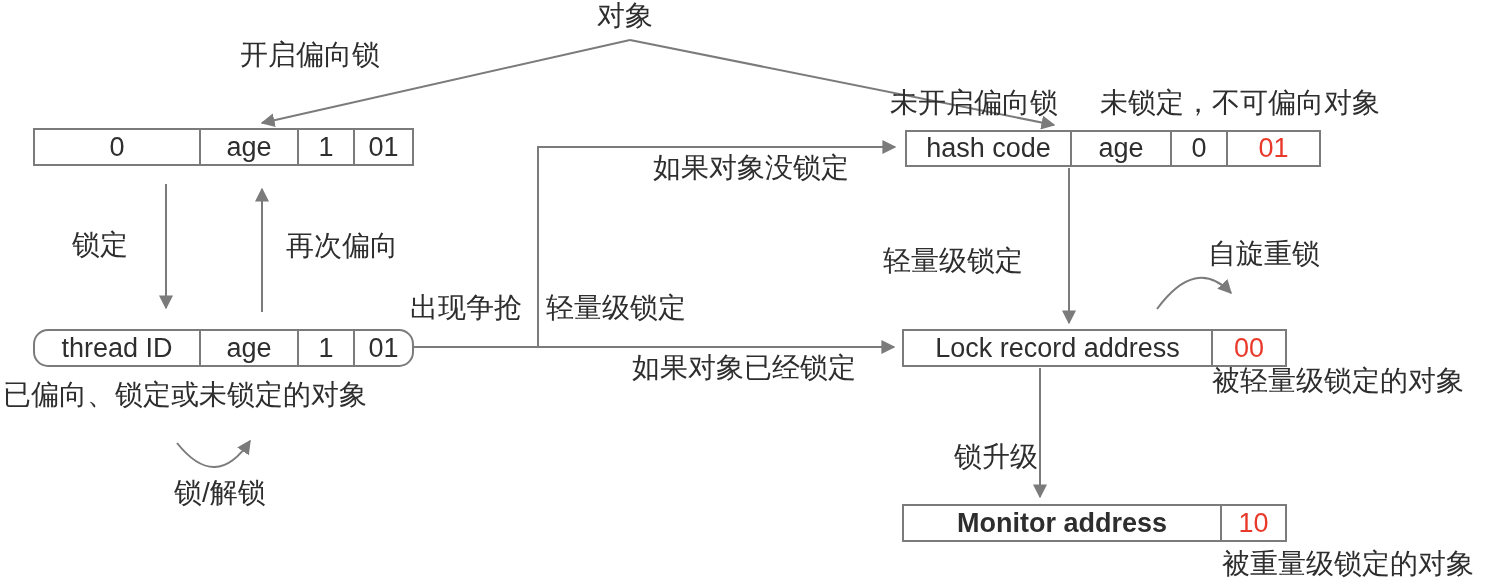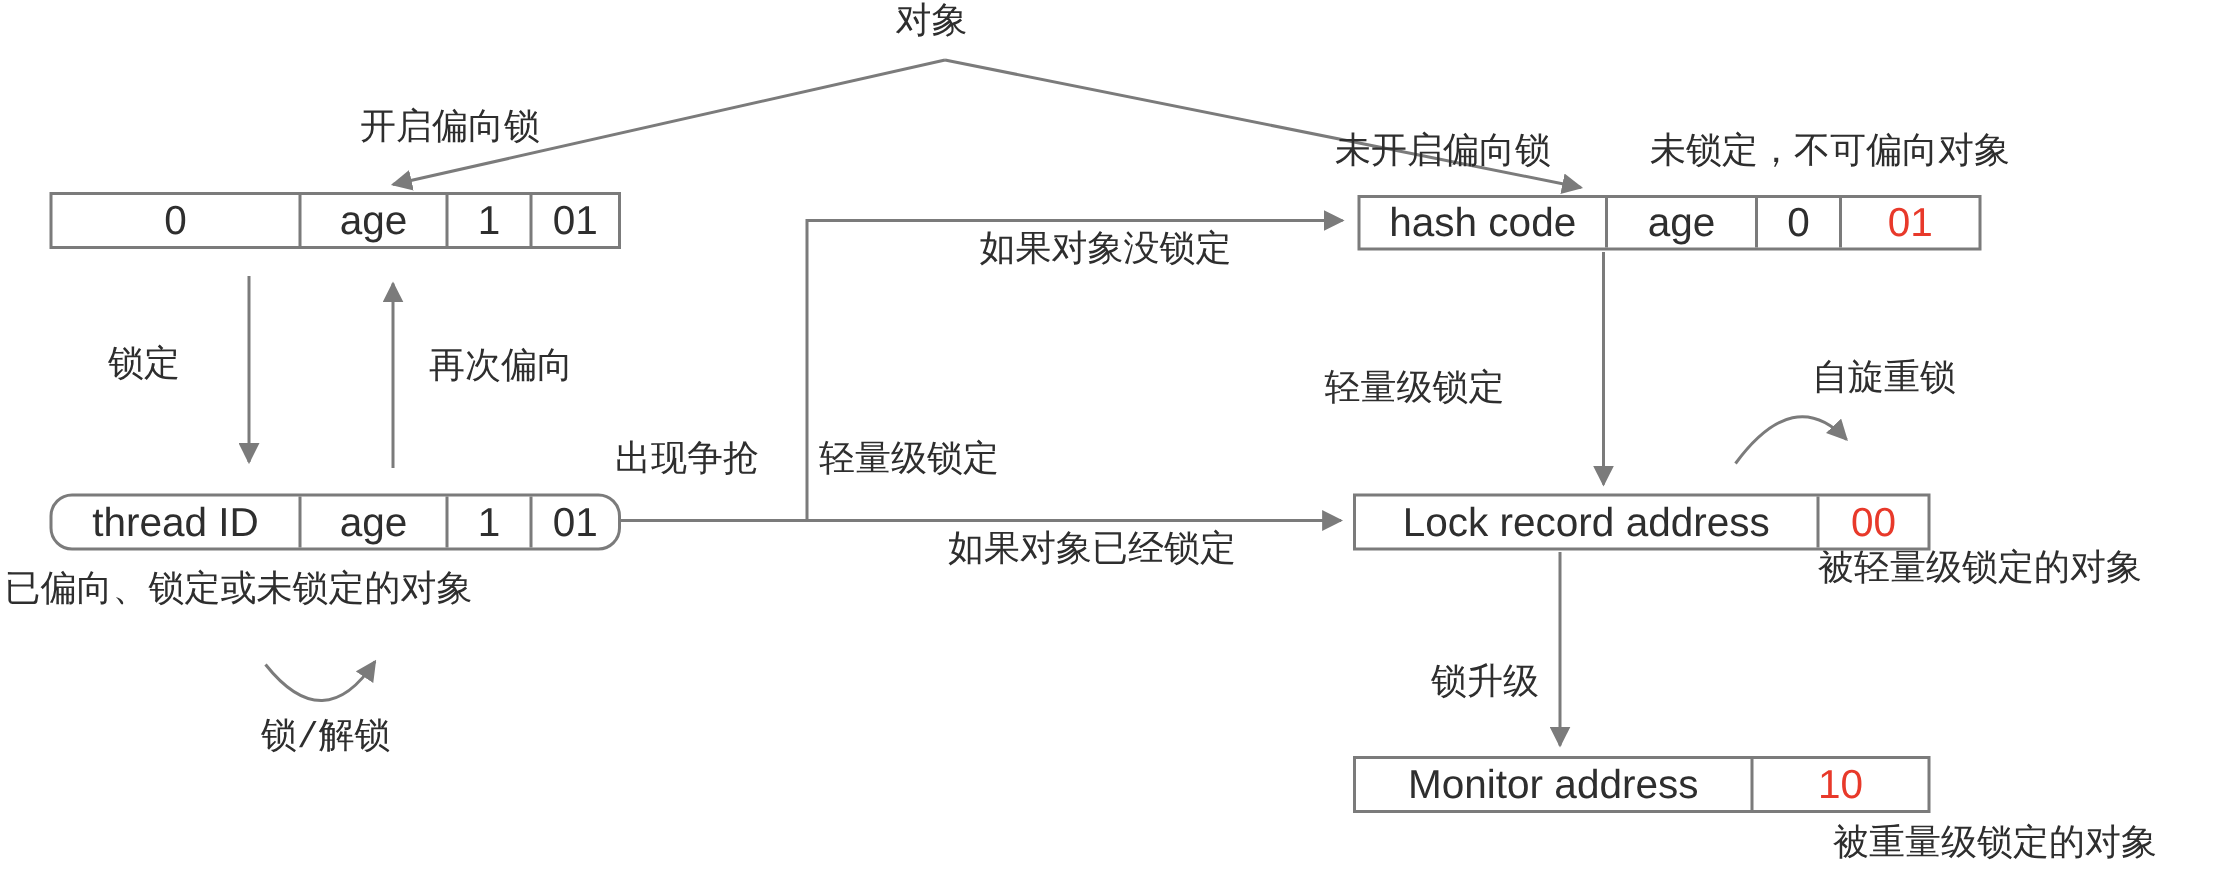--- a/index.html
+++ b/index.html
@@ -19,11 +19,10 @@
   }
   .lbl{
     position:absolute;
-    font-size:24px;
+    font-size:28px;
     line-height:30px;
     white-space:nowrap;
     color:var(--text);
-    font-family:Liberation Mono, monospace;
   }
   .mwbox{
     position:absolute;

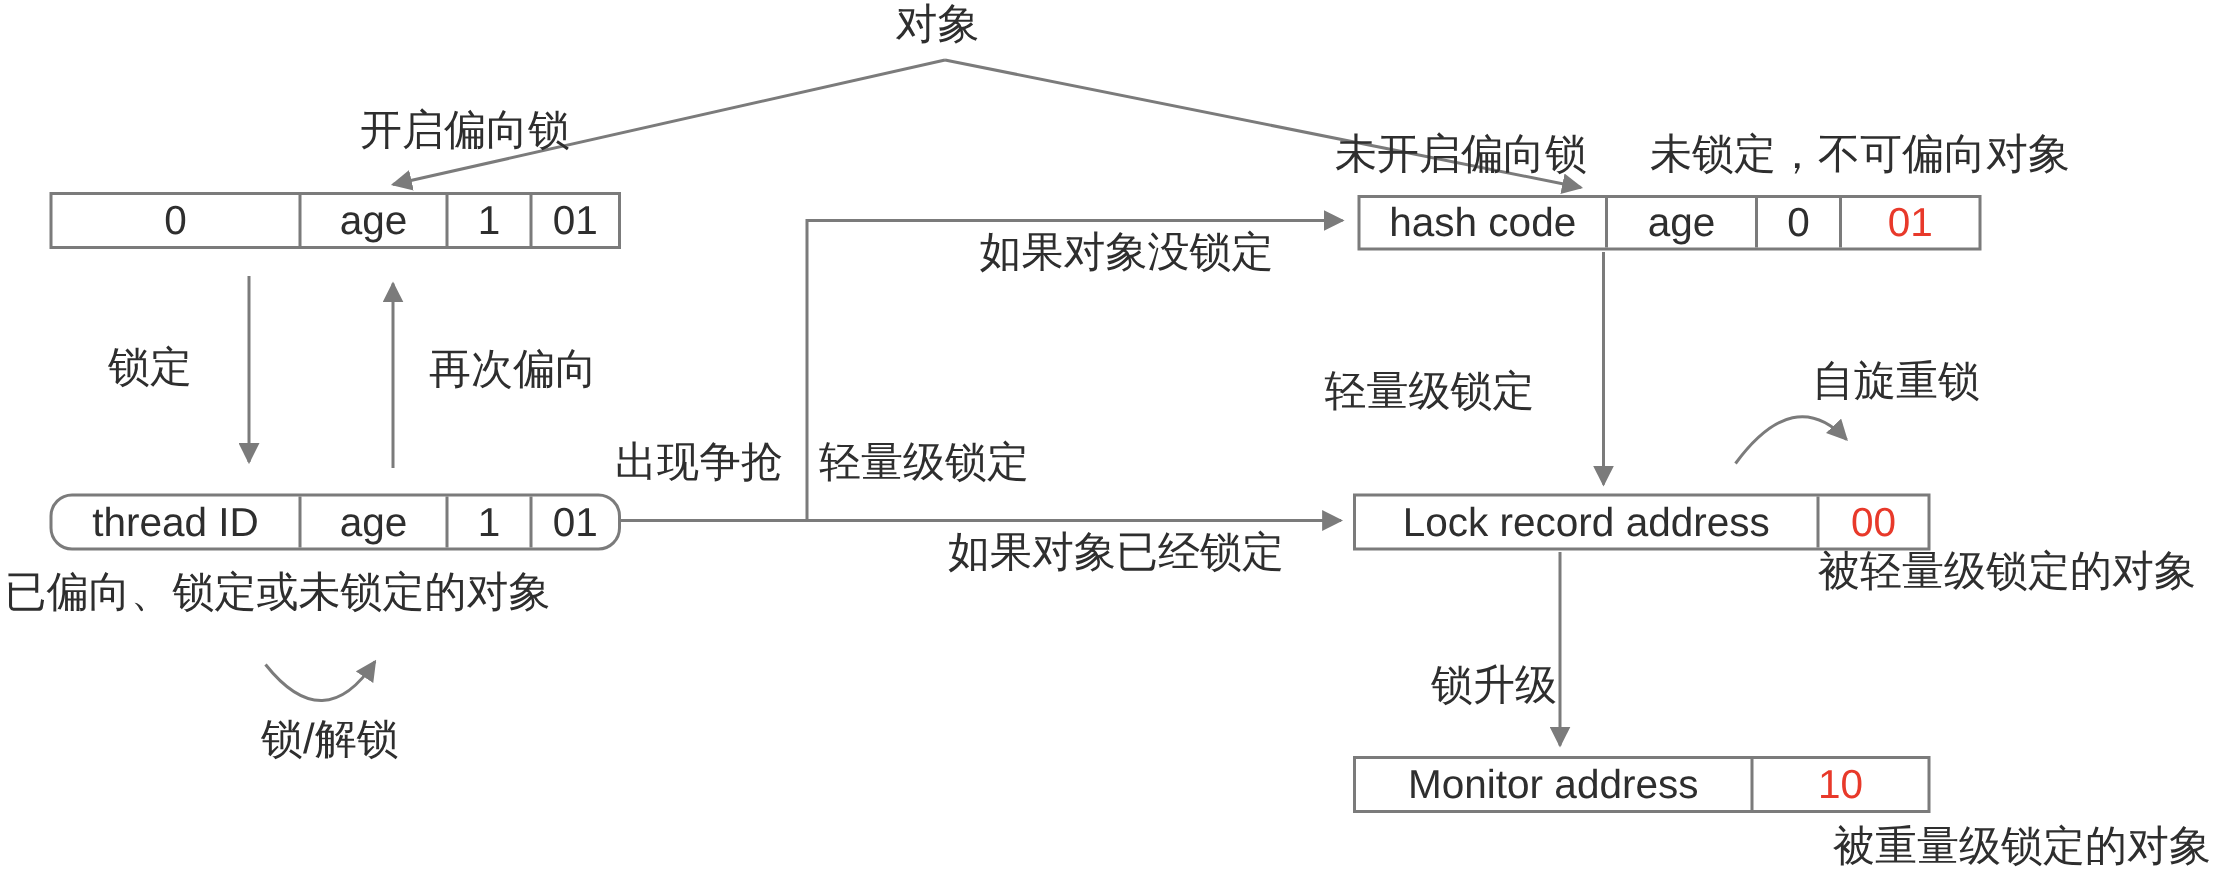--- a/index.html
+++ b/index.html
@@ -71,7 +71,7 @@
 
   <div class="lbl" style="left:597px;top:1px;">对象</div>
 
-  <div class="lbl" style="left:240px;top:72px;">开启偏向锁</div>
+  <div class="lbl" style="left:240px;top:40px;">开启偏向锁</div>
   <div class="lbl" style="left:890px;top:55px;margin-top:33px;">未开启偏向锁</div>
   <div class="lbl" style="left:72px;top:230px;">锁定</div>
   <div class="lbl" style="left:286px;top:231px;">再次偏向</div>

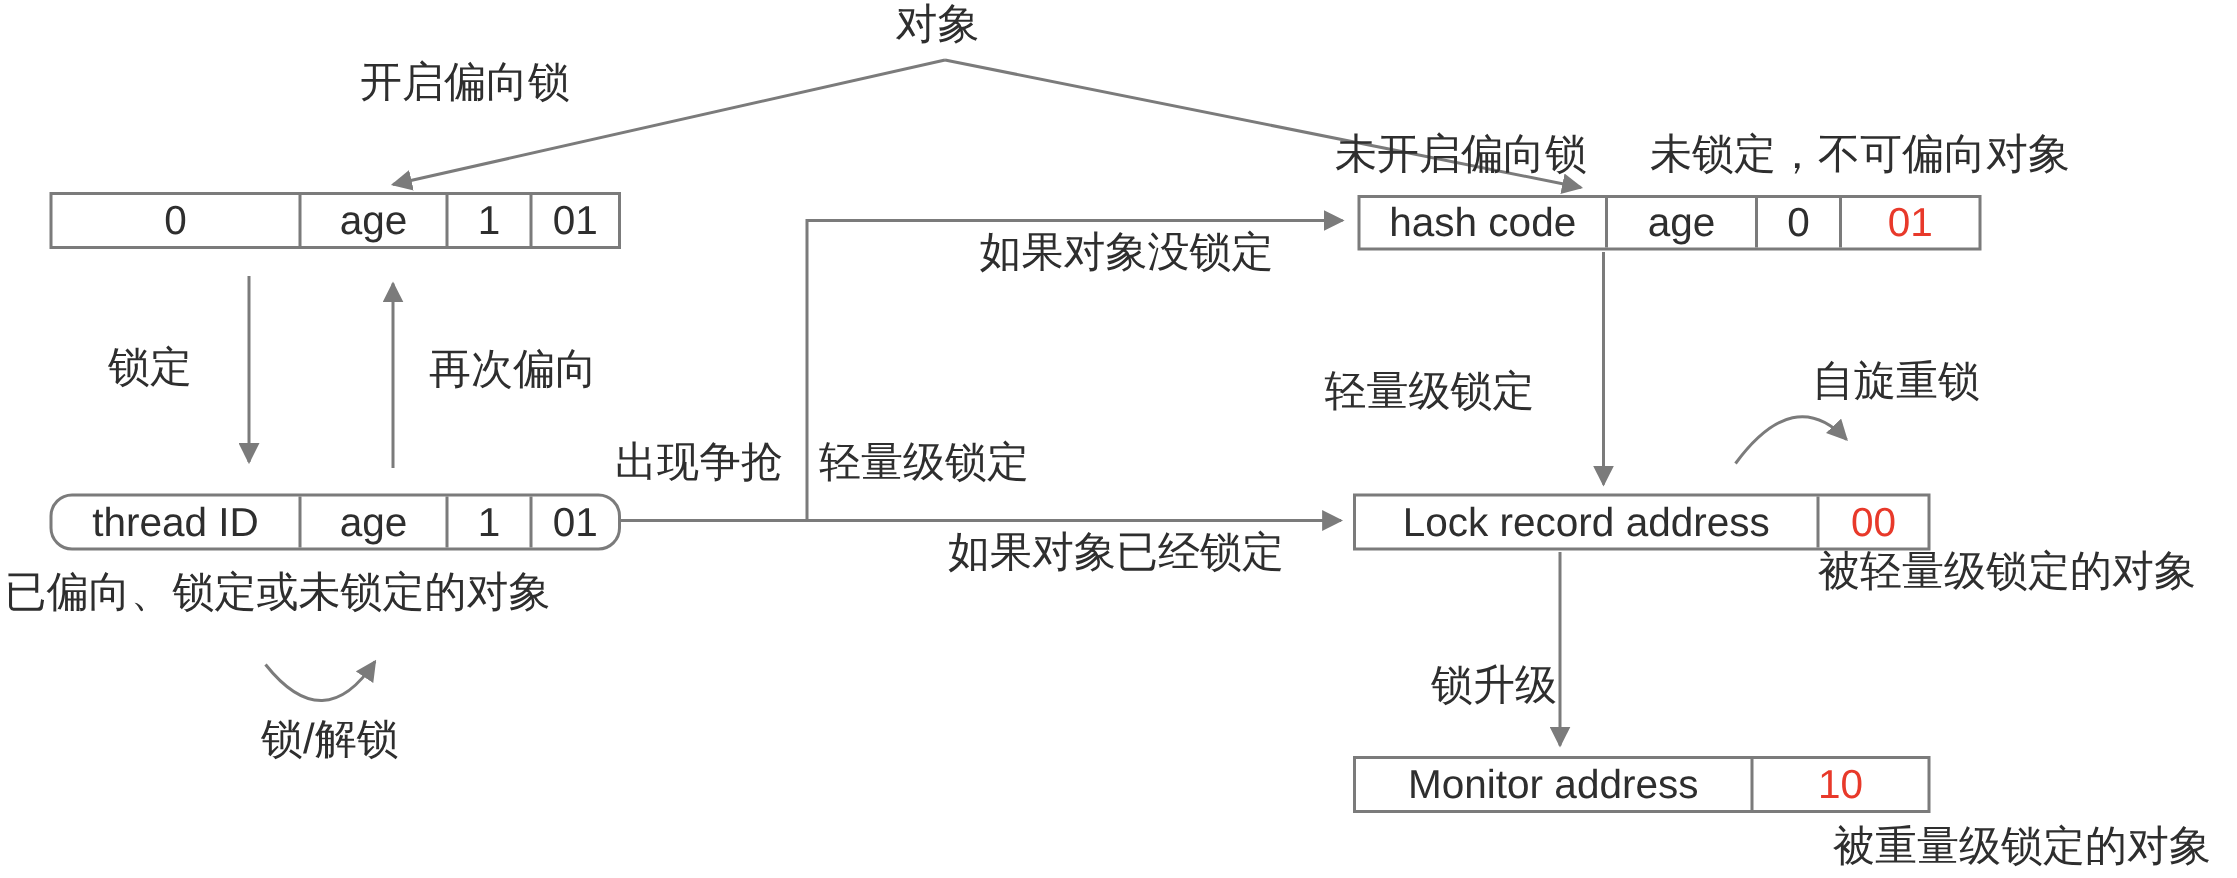--- a/index.html
+++ b/index.html
@@ -116,7 +116,7 @@
   </div>
 
   <div class="mwbox" style="left:902px;top:504px;width:385px;">
-    <div class="cell" style="width:263px;">Monitor address</div>
+    <div class="cell" style="width:316px;font-weight:bold;">Monitor address</div>
     <div class="cell red" style="flex:1;">10</div>
   </div>
 

